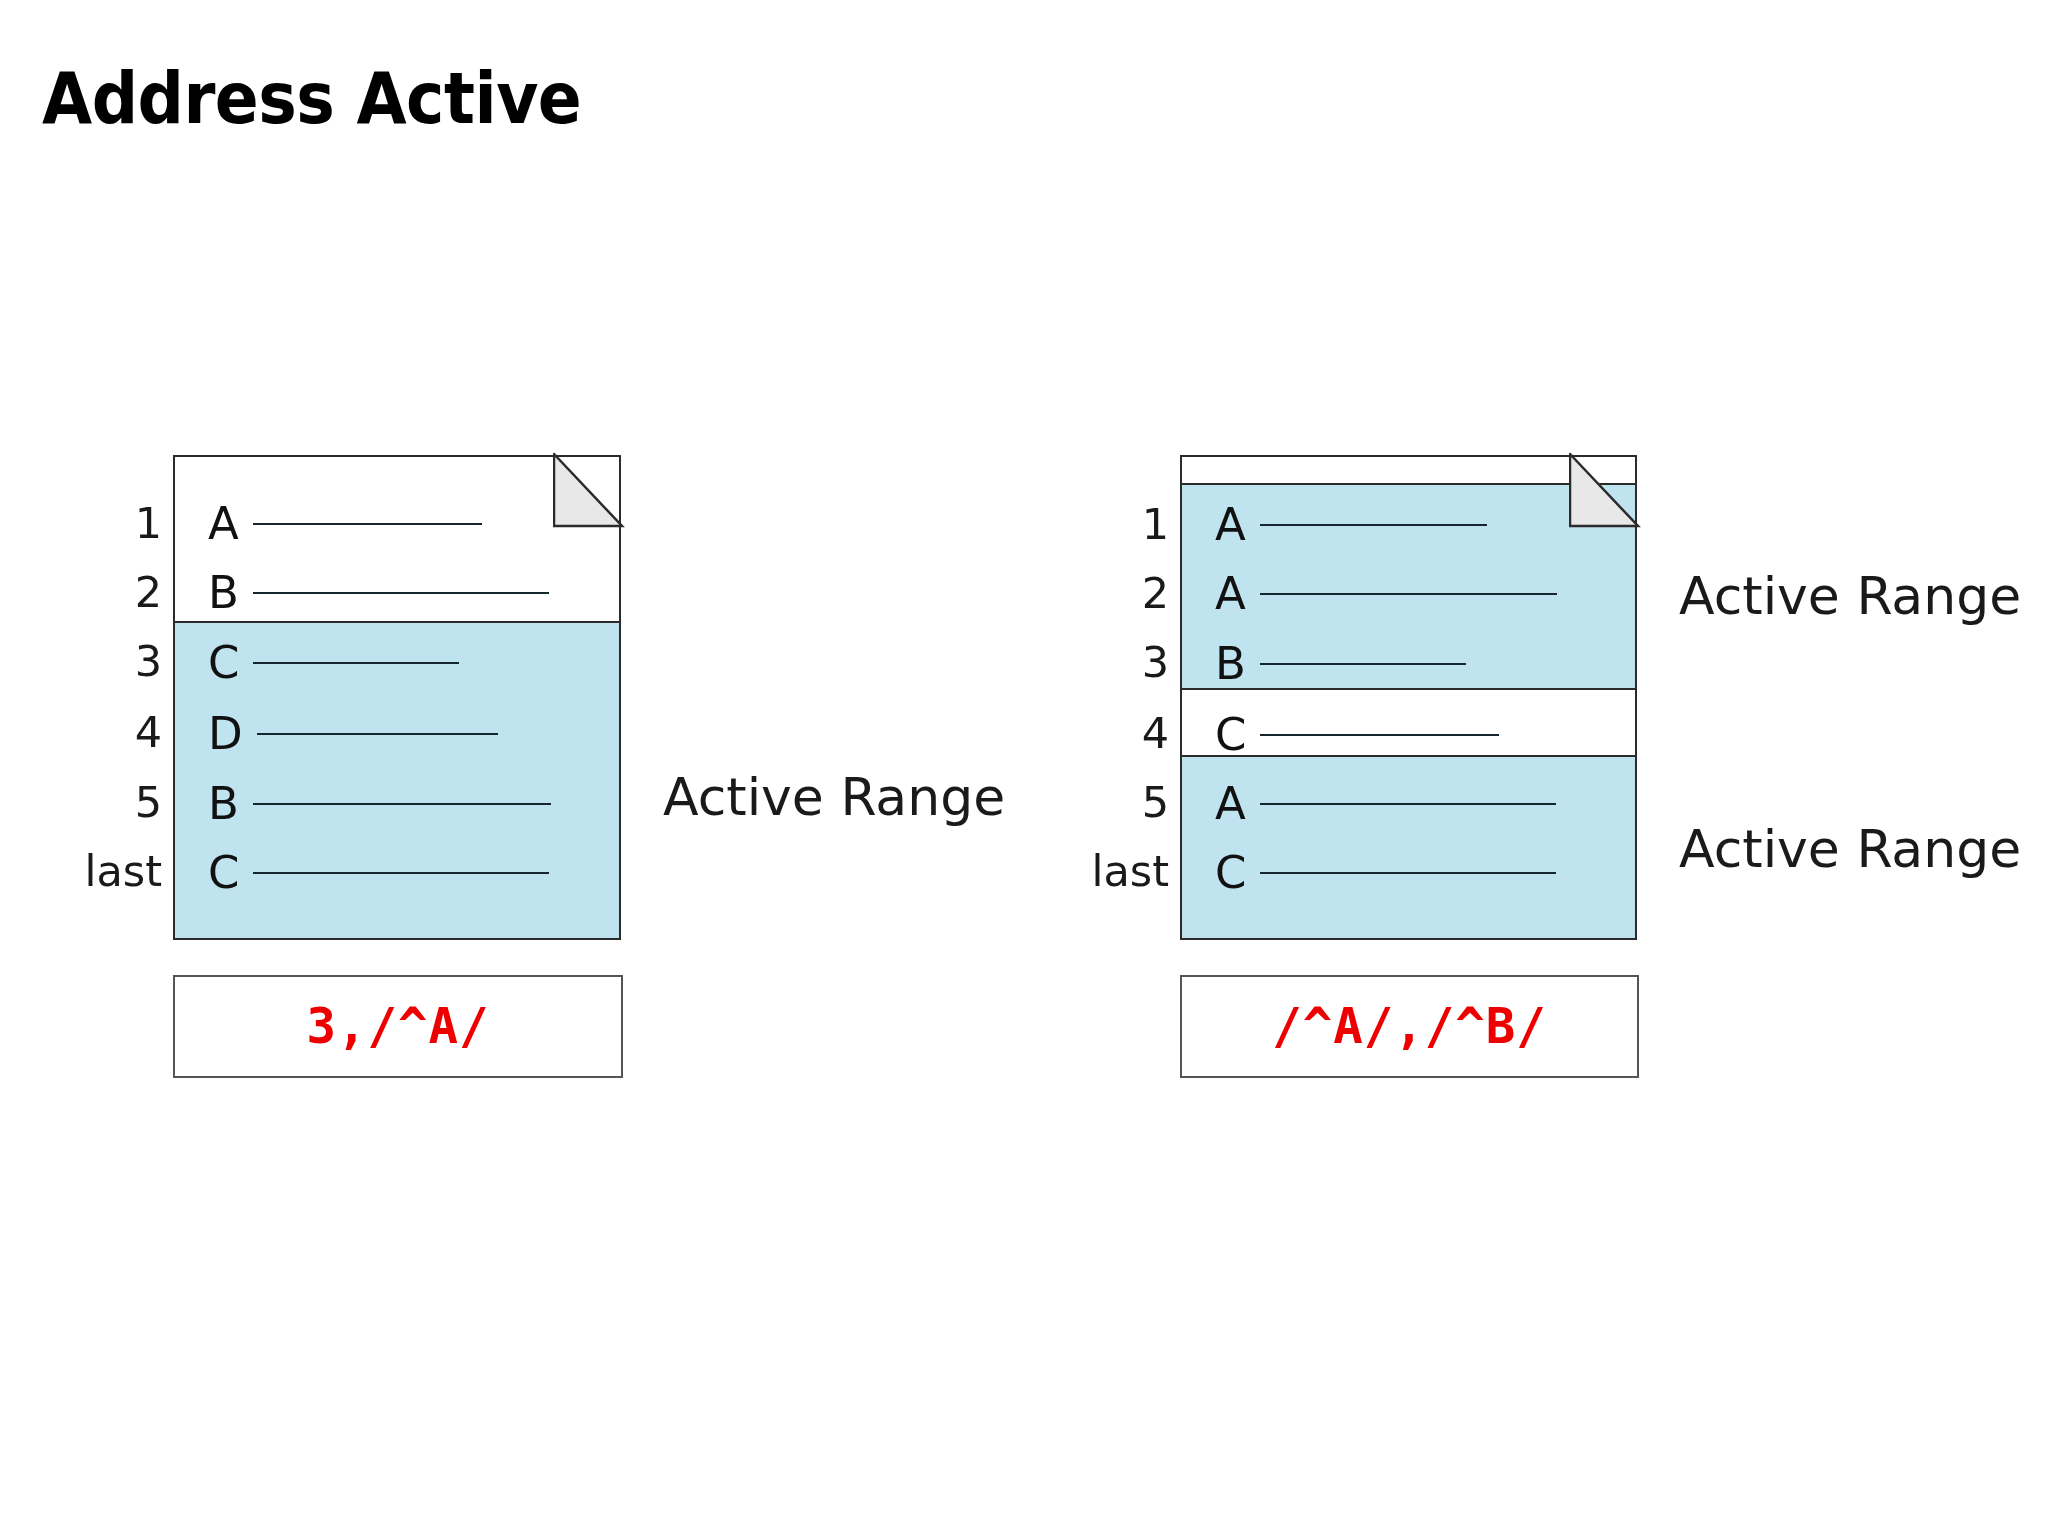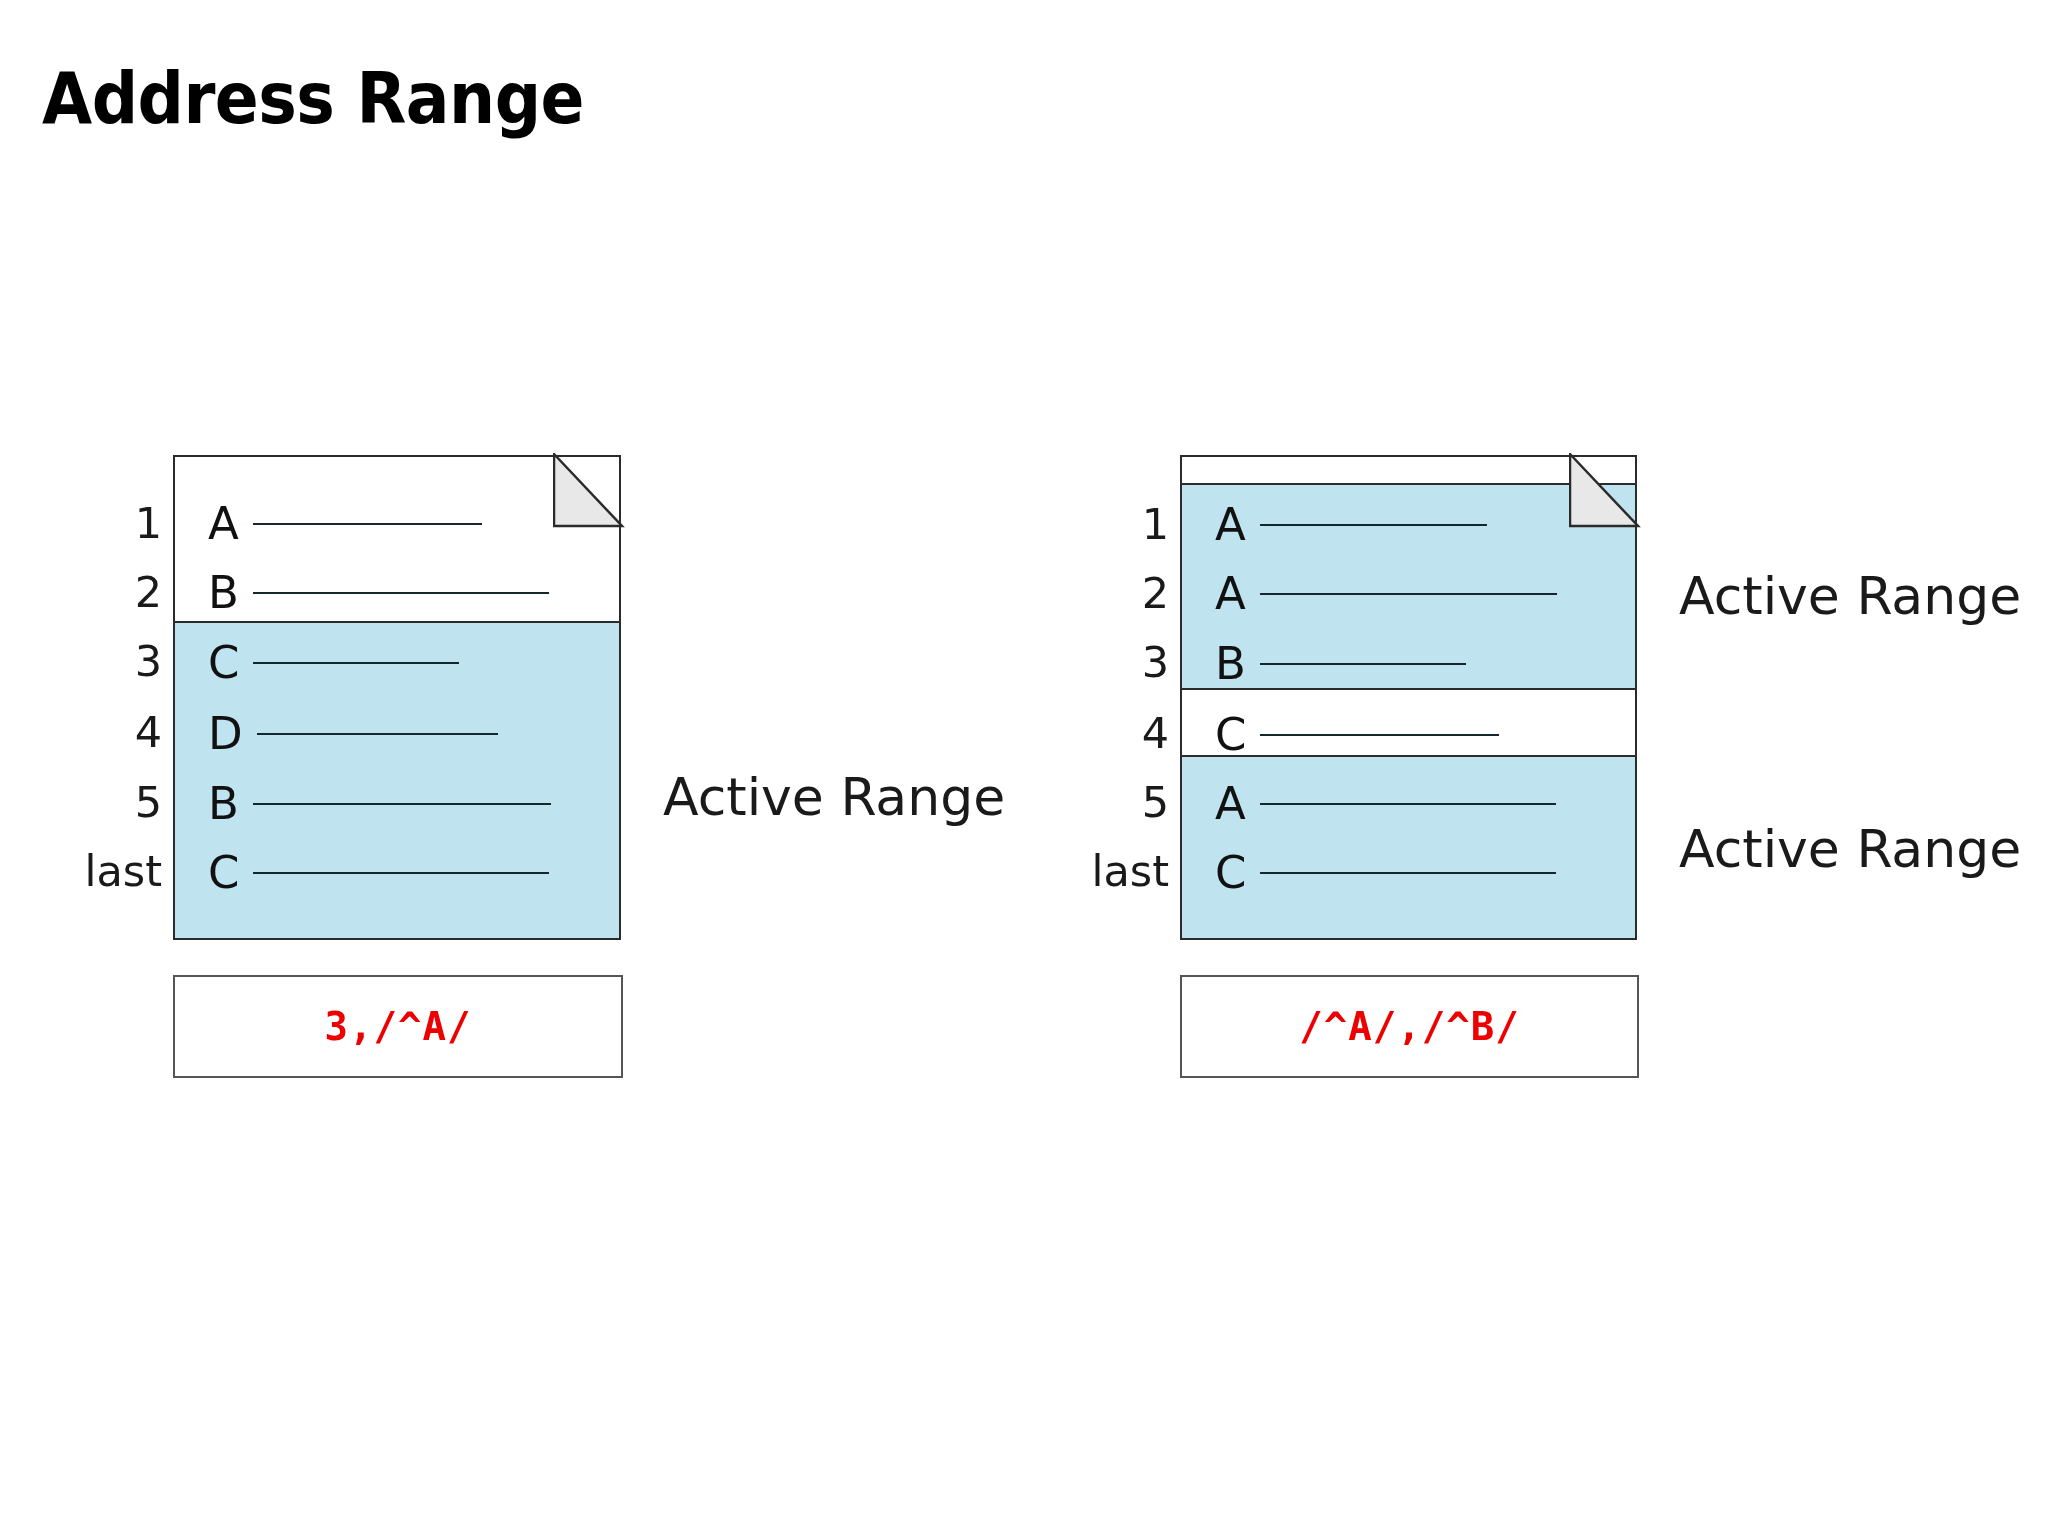--- a/index.html
+++ b/index.html
@@ -123,7 +123,7 @@
 </head>
 <body>
 
-<div class="slide-title">Address Range</div>
+<div class="slide-title">Address Active</div>
 
 <div class="figure" id="figure-left">
 

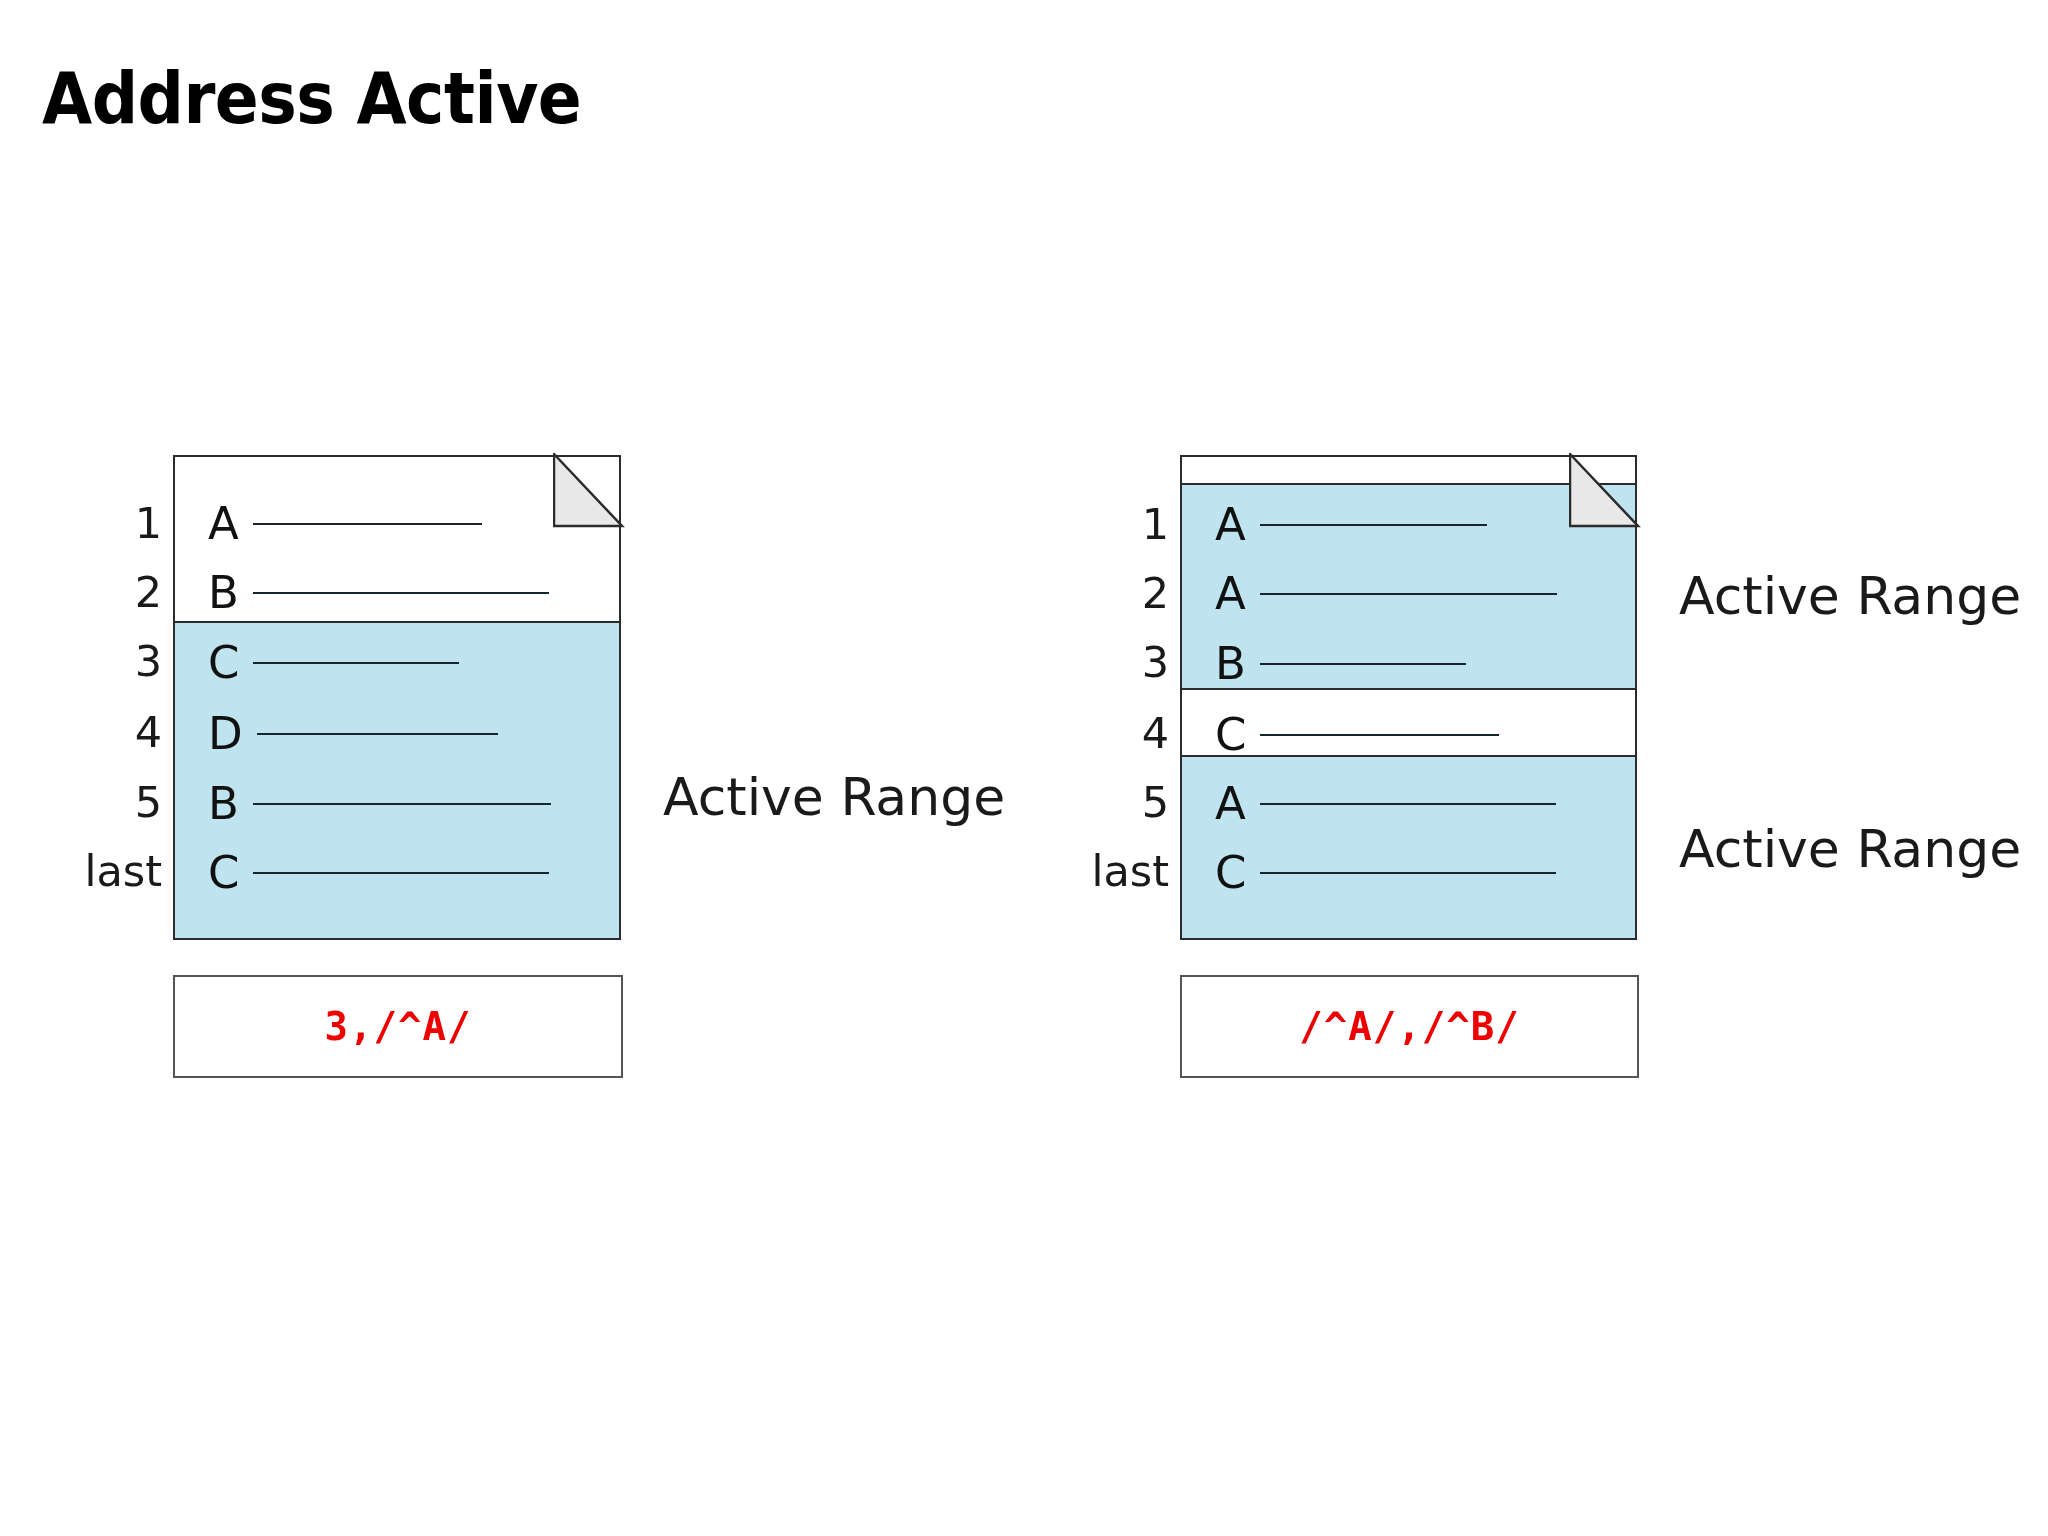--- a/index.html
+++ b/index.html
@@ -114,7 +114,7 @@
   .command-text {
     font-family: "DejaVu Sans Mono", "Liberation Mono", monospace;
     font-weight: bold;
-    font-size: 39px;
+    font-size: 49px;
     letter-spacing: 1px;
     color: #ee0000;
     white-space: pre;

